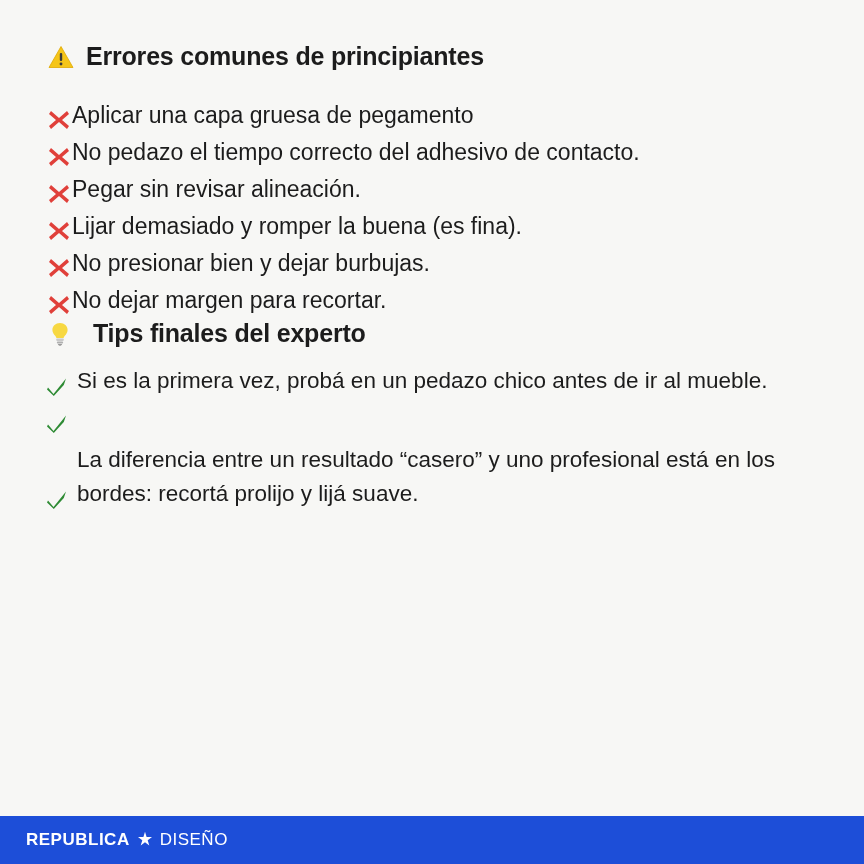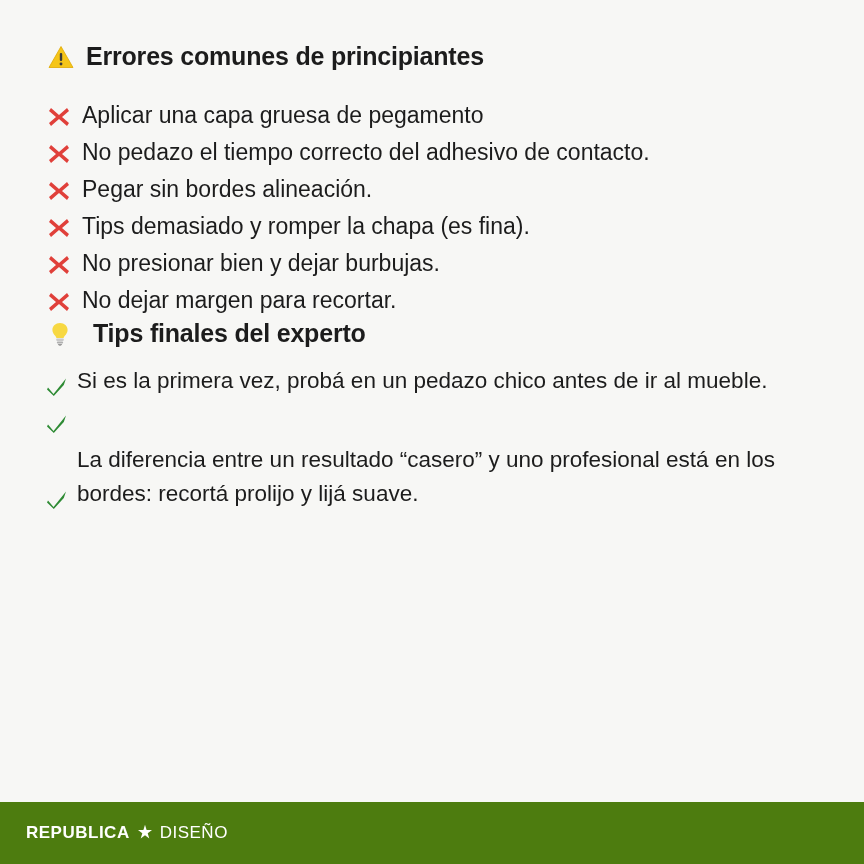--- a/index.html
+++ b/index.html
@@ -68,8 +68,7 @@
   }
   .mistakes li {
     display: flex;
-    align-items: center;
-    gap: 10px;
+    align-items: flex-end;
     margin-bottom: 1px;
   }
   .mistakes .ico {

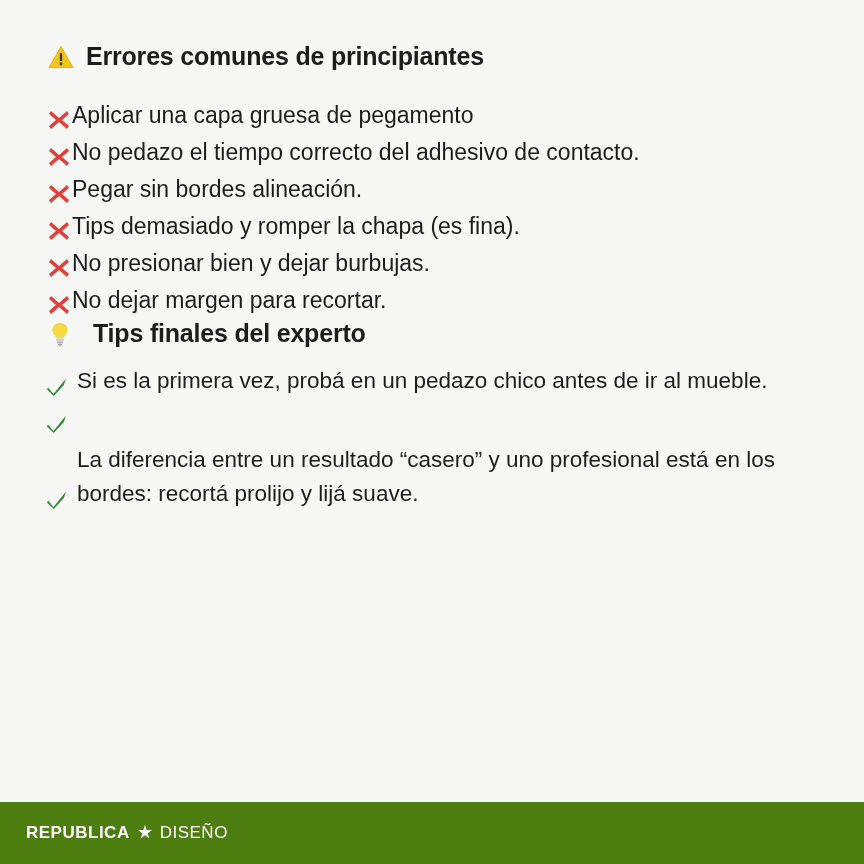--- a/index.html
+++ b/index.html
@@ -169,7 +169,7 @@
             <path d="M5 4 L13 11 L21 4 L23 7 L16 13 L23 19 L21 22 L13 15 L5 22 L3 19 L10 13 L3 7 Z" fill="#e0403a"></path>
           </svg>
         </span>
-        <span class="txt">Pegar sin bordes alineación.</span>
+        <span class="txt">Pegar sin revisar alineación.</span>
       </li>
       <li>
         <span class="ico">

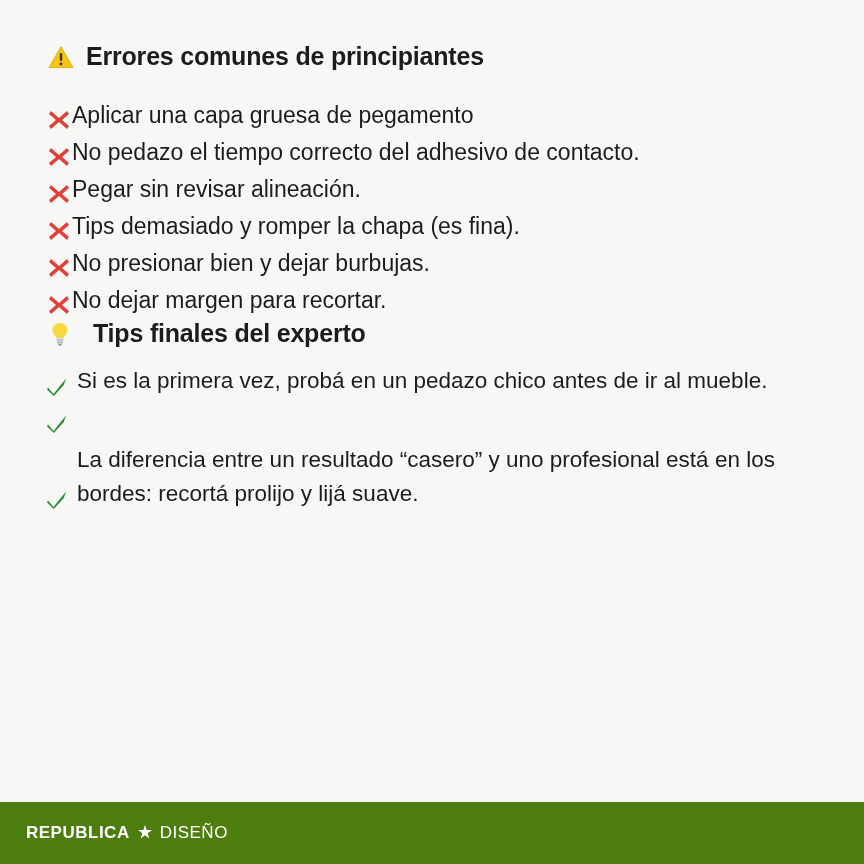--- a/index.html
+++ b/index.html
@@ -177,7 +177,7 @@
             <path d="M5 4 L13 11 L21 4 L23 7 L16 13 L23 19 L21 22 L13 15 L5 22 L3 19 L10 13 L3 7 Z" fill="#e0403a"></path>
           </svg>
         </span>
-        <span class="txt">Tips demasiado y romper la chapa (es fina).</span>
+        <span class="txt">Lijar demasiado y romper la buena (es fina).</span>
       </li>
       <li>
         <span class="ico">

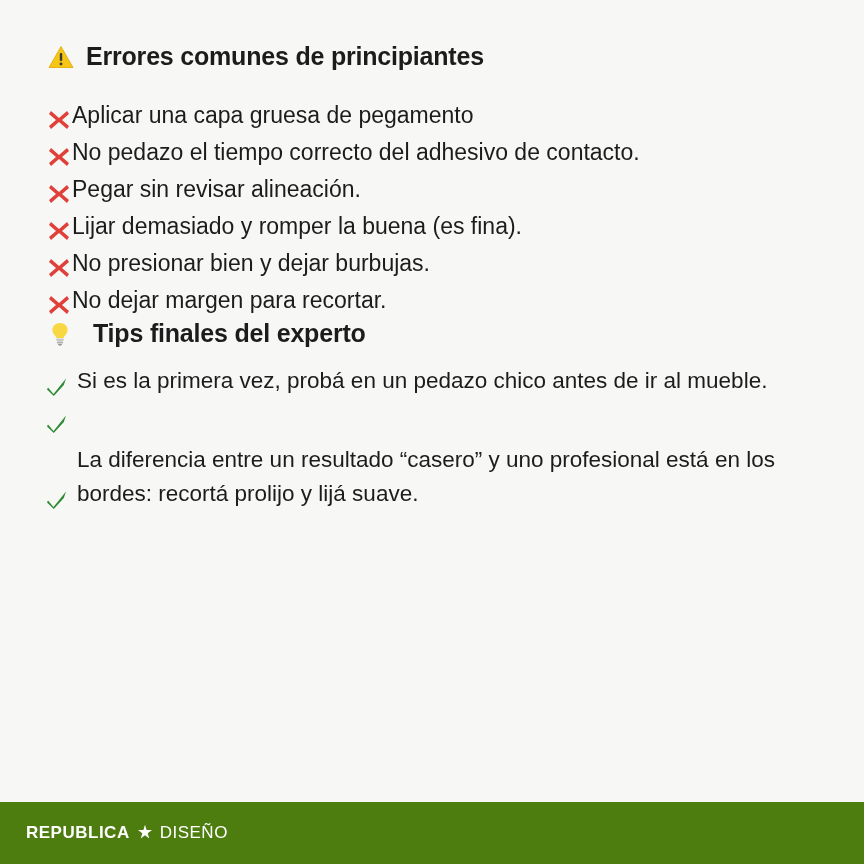--- a/index.html
+++ b/index.html
@@ -109,8 +109,8 @@
   
   .footer {
     flex: 0 0 auto;
-    height: 62px;
-    background: #4d7c0f;
+    height: 48px;
+    background: #1d4ed8;
     display: flex;
     align-items: center;
     padding-left: 26px;

